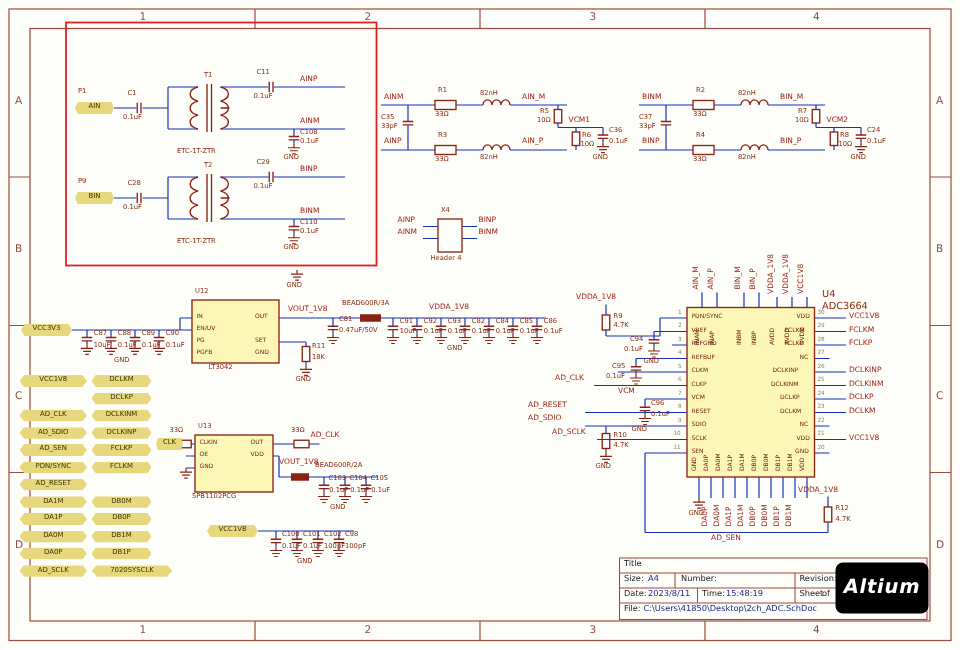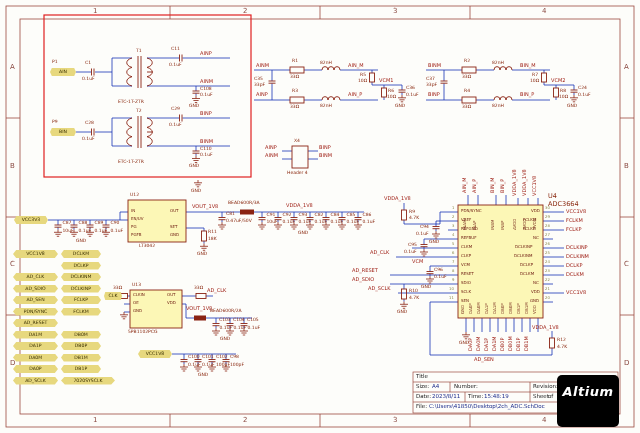--- a/index.html
+++ b/index.html
@@ -21,7 +21,7 @@
   .port{position:absolute;height:8px;background:#e7d87e;color:#3a3000;font-size:4.6px;
         line-height:8.2px;text-align:center;
         clip-path:polygon(0 50%,7% 0,93% 0,100% 50%,93% 100%,7% 100%);}
-  .logo{position:absolute;left:557px;top:375px;width:62px;height:52px;background:#000;
+  .logo{position:absolute;left:557px;top:375px;width:62px;height:34px;background:#000;
         border-radius:5px;color:#fff;font-style:italic;font-weight:bold;font-size:13px;
         text-align:center;line-height:33px;letter-spacing:0.5px;}
 </style>

